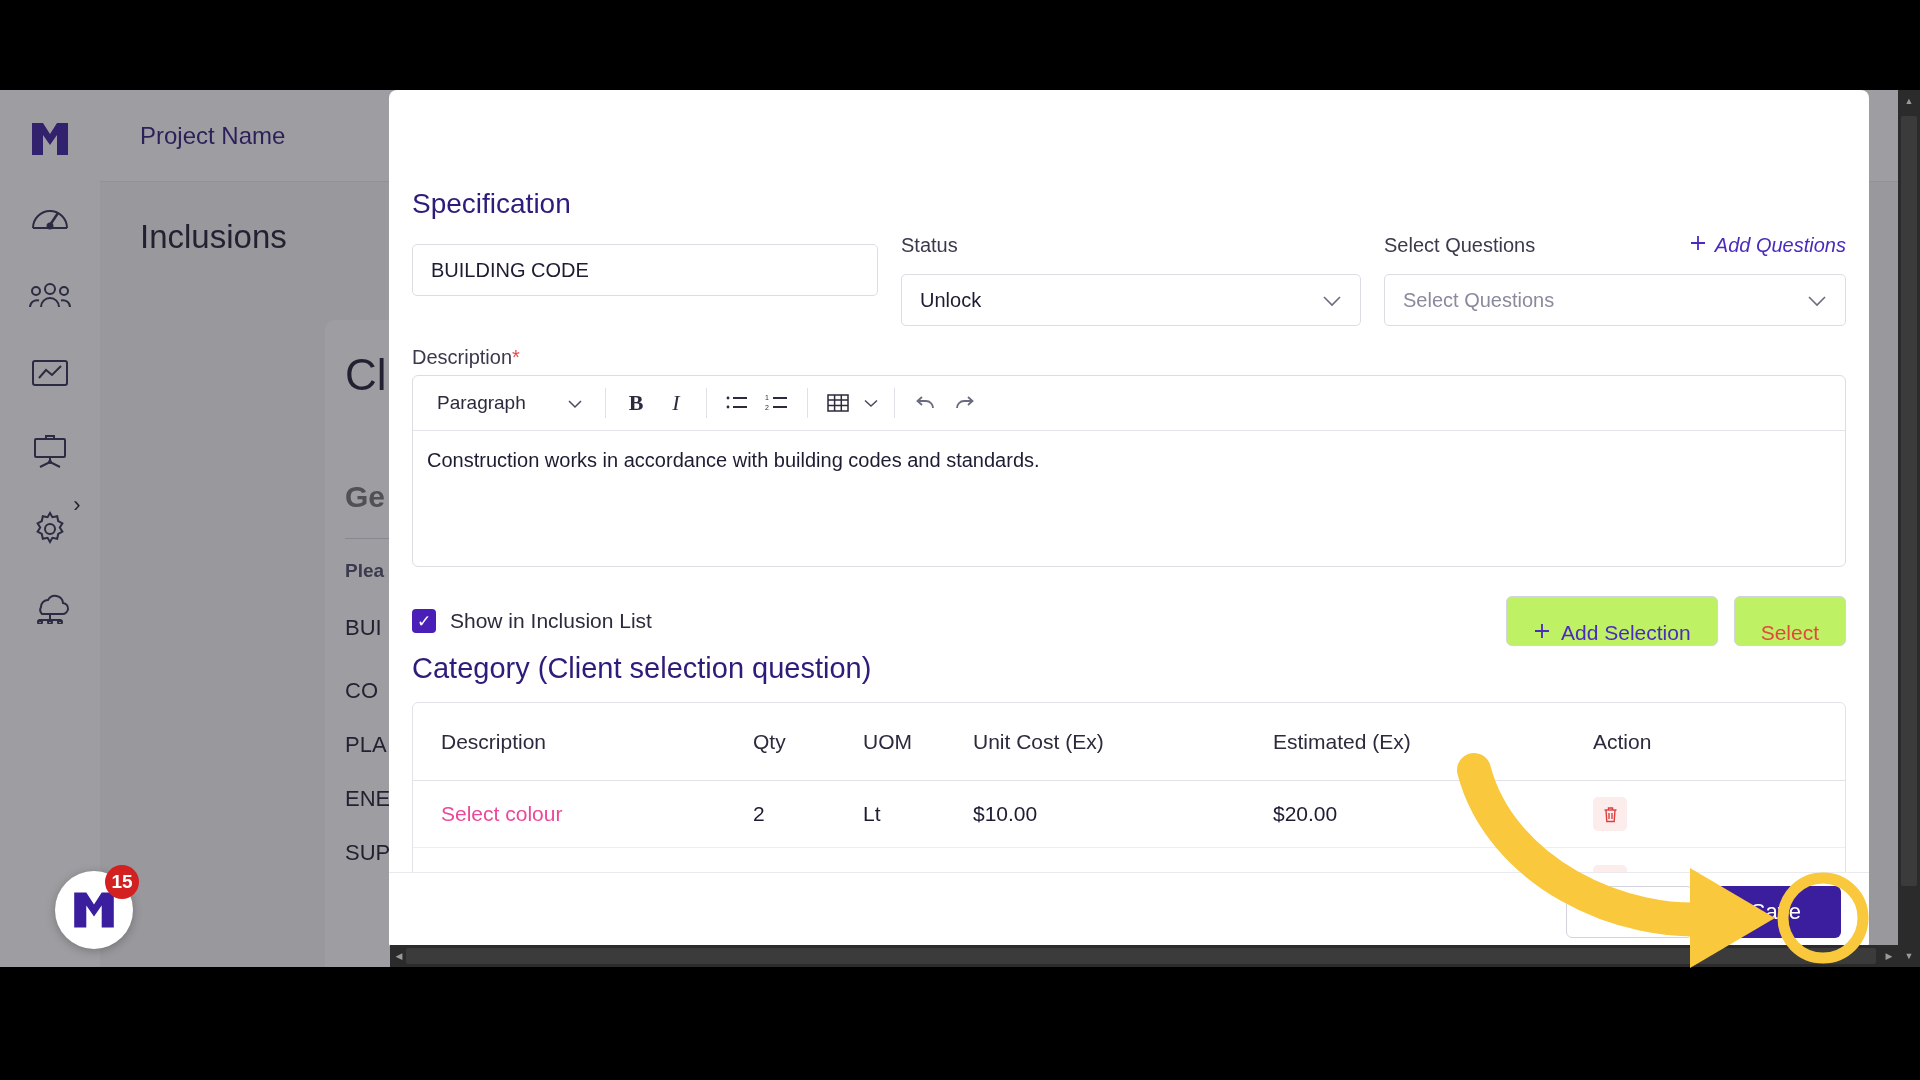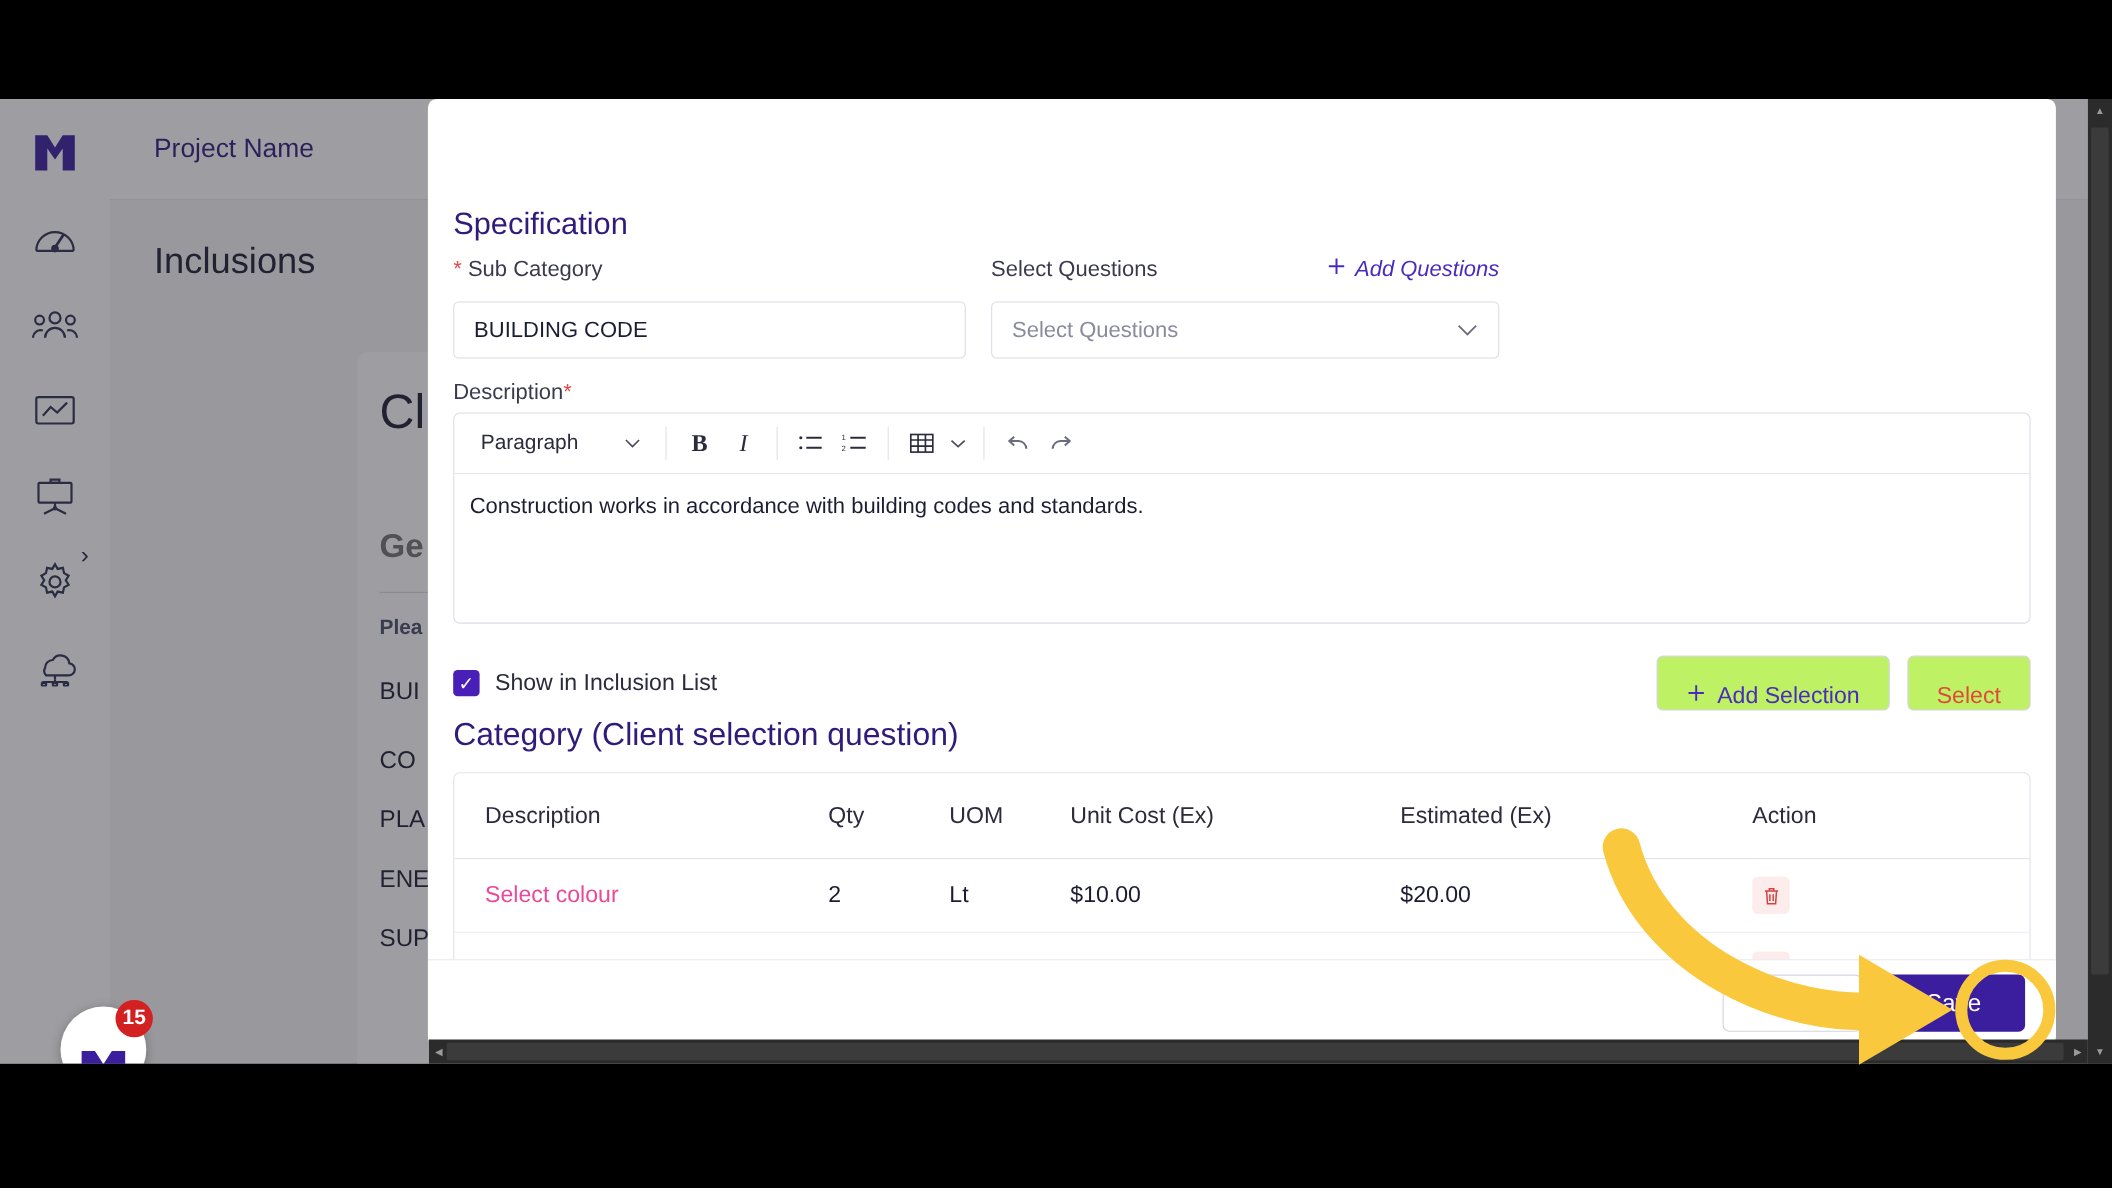--- a/index.html
+++ b/index.html
@@ -444,12 +444,6 @@
         <div id="row-fields">
 
           <div class="field-col col-sub">
-            <div class="lbl-line">
-              <span class="field-label">
-                <span class="req-star">*</span>
-                <span>Sub Category</span>
-              </span>
-            </div>
             <div class="input-box">
               <span>BUILDING CODE</span>
             </div>

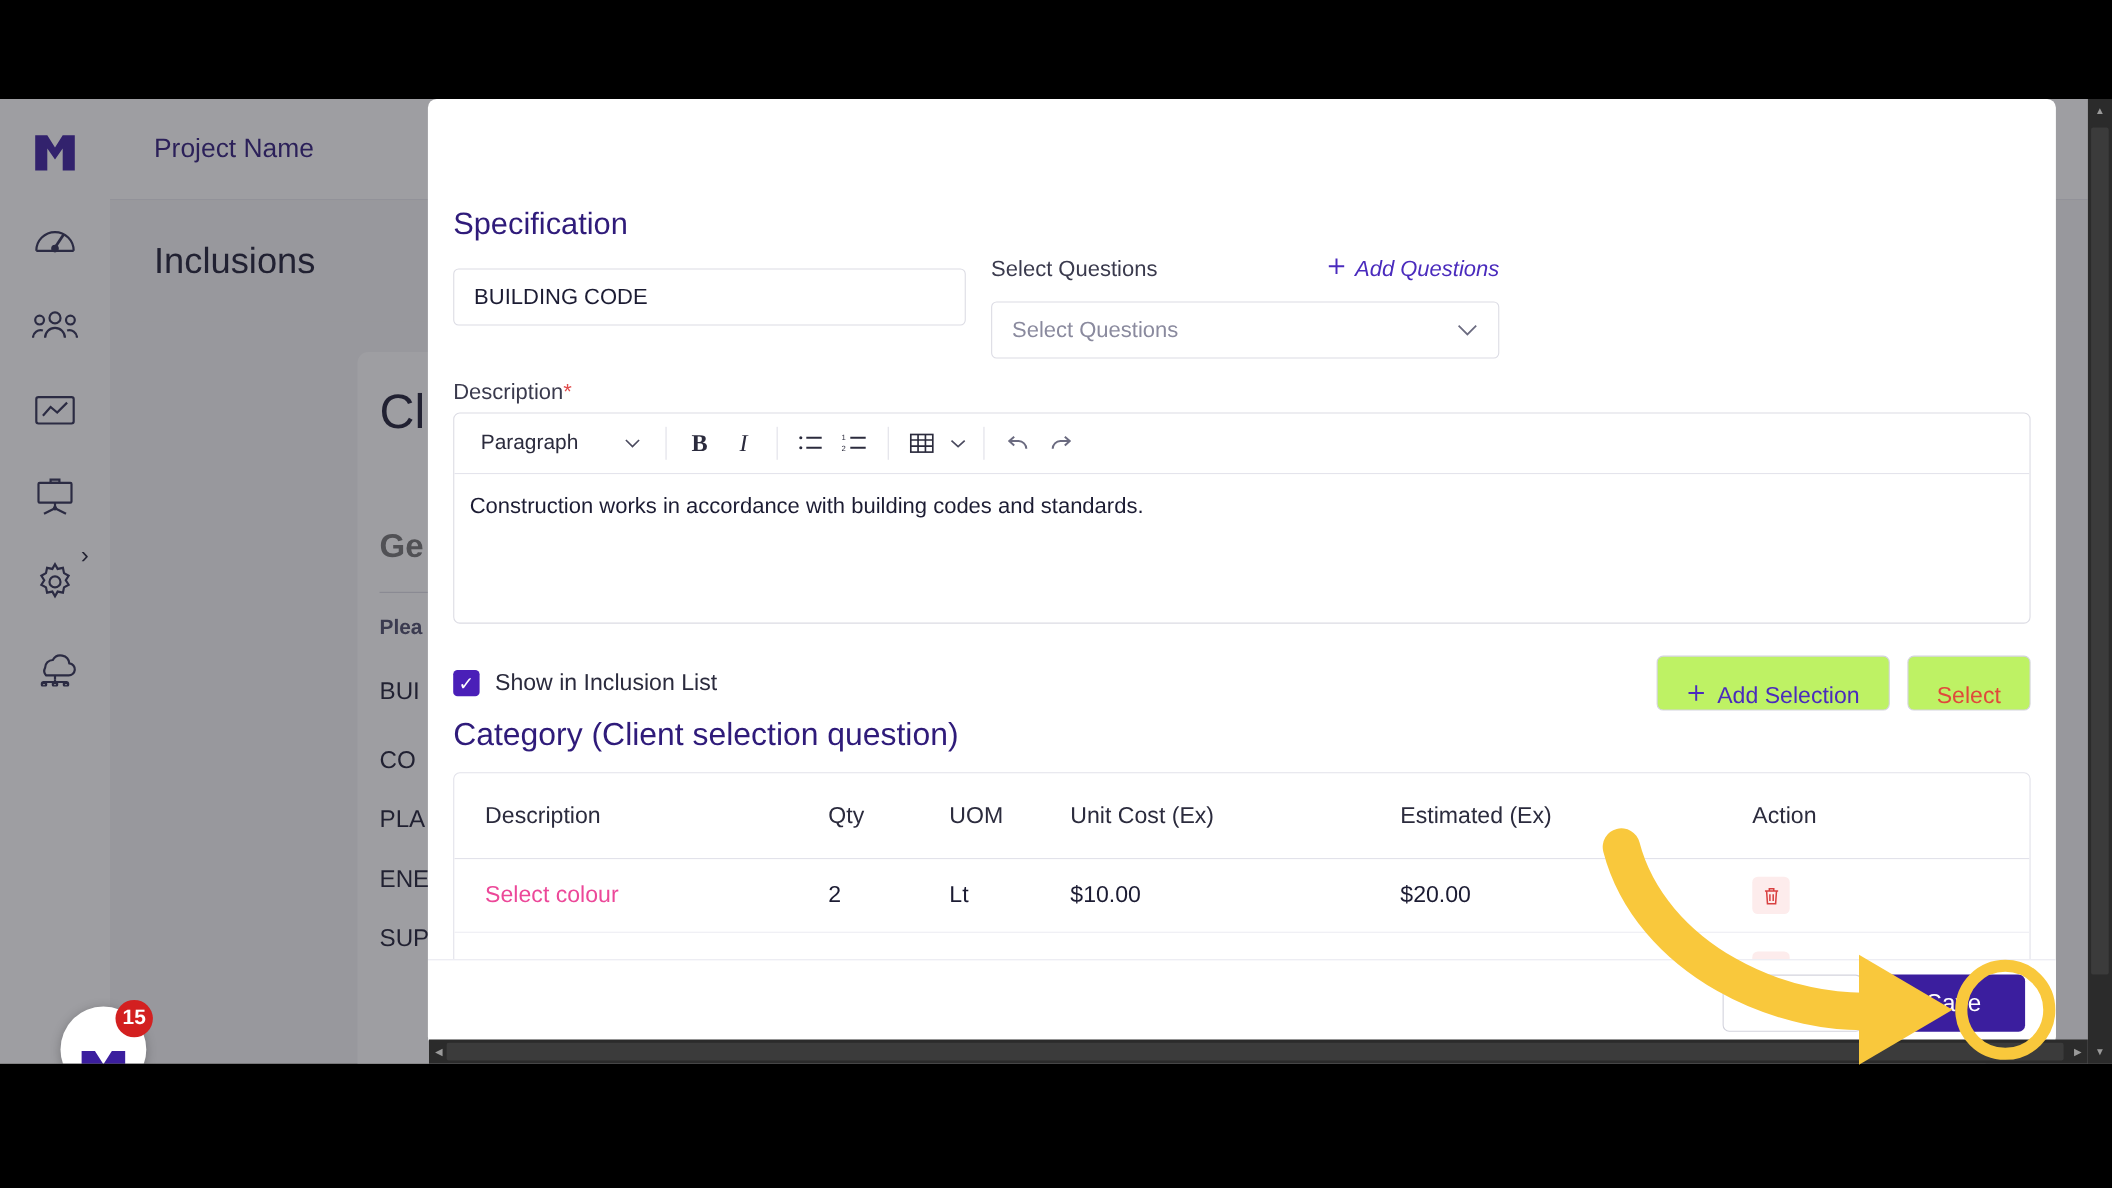--- a/index.html
+++ b/index.html
@@ -449,6 +449,19 @@
             </div>
           </div>
 
+          <div class="field-col col-status">
+            <div class="lbl-line">
+              <span class="field-label">Status</span>
+            </div>
+            <div class="input-box select-box">
+              <span class="val">Unlock</span>
+              <span class="chev">
+                <svg width="20" height="12" viewBox="0 0 20 12" fill="none" stroke="#6b6b80" stroke-width="1.6">
+                    <path d="M2 2 L10 10 L18 2"></path>
+                  </svg>
+              </span>
+            </div>
+          </div>
 
           <div class="field-col col-quest">
             <div class="lbl-line">

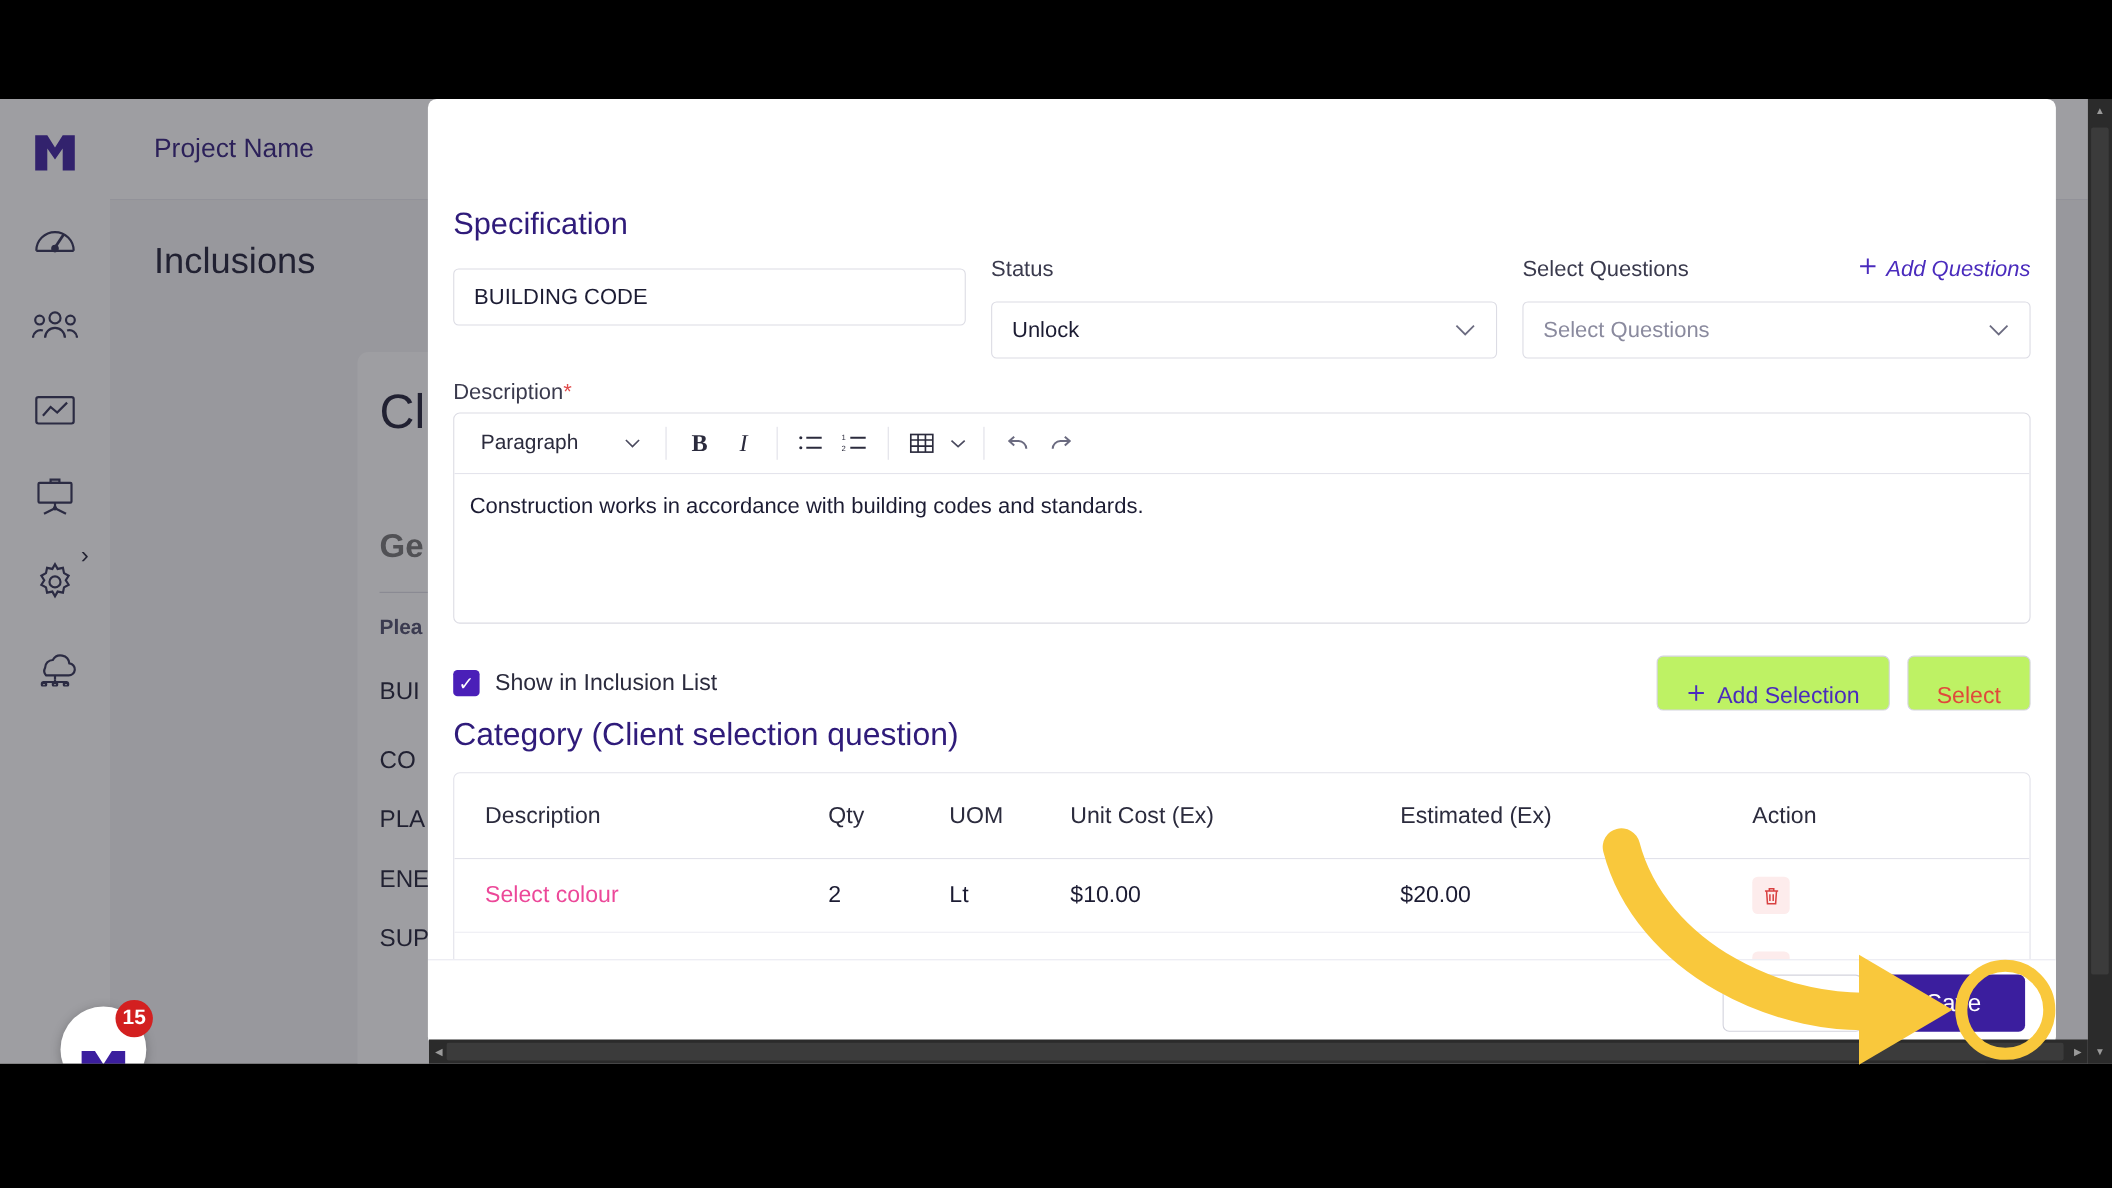--- a/index.html
+++ b/index.html
@@ -310,11 +310,11 @@
 
   
   #chat-bubble {
-    position: absolute; left: 55px; top: 825px;
+    position: absolute; left: 55px; top: 781px;
     width: 78px; height: 78px;
     border-radius: 50%;
     background: #ffffff;
-    display: flex; align-items: flex-end; justify-content: center;
+    display: flex; align-items: center; justify-content: center;
     box-shadow: 0 2px 10px rgba(0,0,0,0.25);
   }
   #chat-badge {

